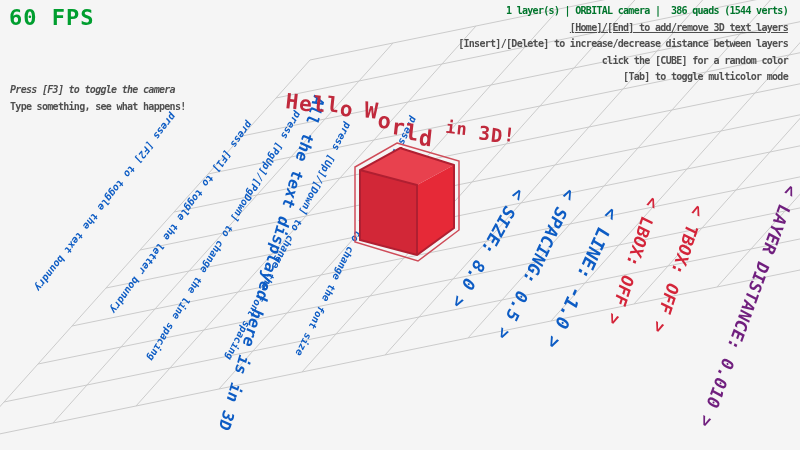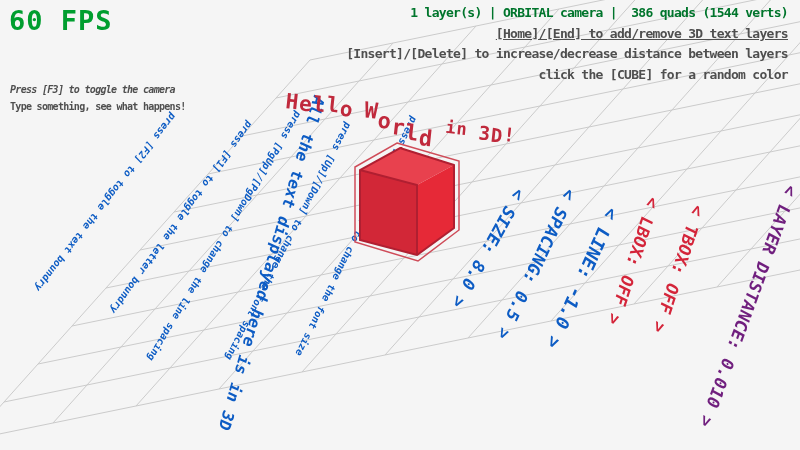--- a/index.html
+++ b/index.html
@@ -27,7 +27,7 @@
   .title span{display:inline-block;margin-right:1px;}
   
   .hud{position:absolute;z-index:5;white-space:pre;font-weight:bold;letter-spacing:-0.7px;font-size:10px;}
-  .fps{left:9px;top:5px;font-size:27px;letter-spacing:1px;}
+  .fps{left:9px;top:5px;font-size:22px;letter-spacing:1px;}
   .hint-l1{left:10px;top:34px;}
   .hint-l2{left:10px;top:53px;margin-top:48px;}
   .hint-l3{left:10px;top:84px;}

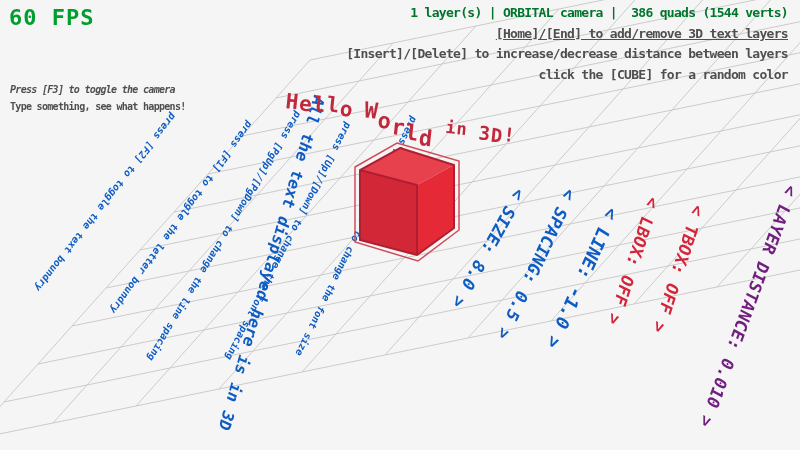--- a/index.html
+++ b/index.html
@@ -32,7 +32,7 @@
   .hint-l2{left:10px;top:53px;margin-top:48px;}
   .hint-l3{left:10px;top:84px;}
   .hud-right{right:12px;top:5px;text-align:right;position:absolute;z-index:5;}
-  .hud-right div{white-space:pre;font-weight:bold;letter-spacing:-0.7px;font-size:13px;margin-bottom:5.5px;}
+  .hud-right div{white-space:pre;font-weight:bold;letter-spacing:-0.7px;font-size:10px;margin-bottom:5.5px;}
 </style>
 </head>
 <body>

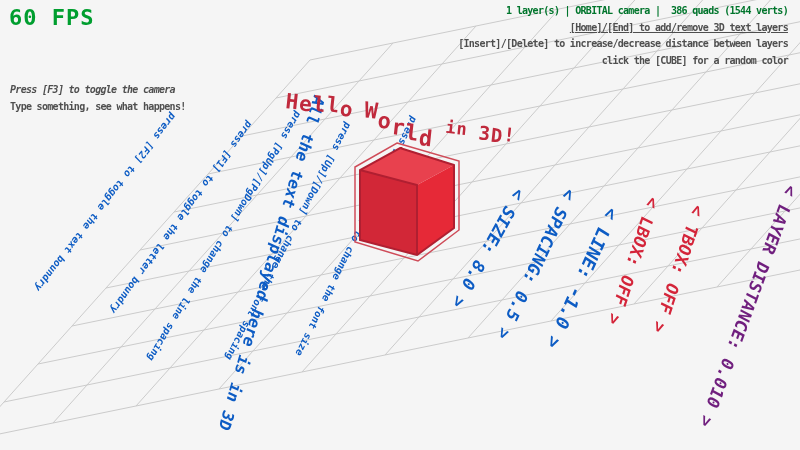--- a/index.html
+++ b/index.html
@@ -99,6 +99,7 @@
     <div style="color: rgb(79, 79, 79); text-decoration: underline;">[Home]/[End] to add/remove 3D text layers</div>
     <div style="color: rgb(79, 79, 79); margin-left: 32px;">[Insert]/[Delete] to increase/decrease distance between layers</div>
     <div style="color: rgb(79, 79, 79);">click the [CUBE] for a random color</div>
+    <div style="color: rgb(79, 79, 79);">[Tab] to toggle multicolor mode</div>
   </div>
 
 </div>

